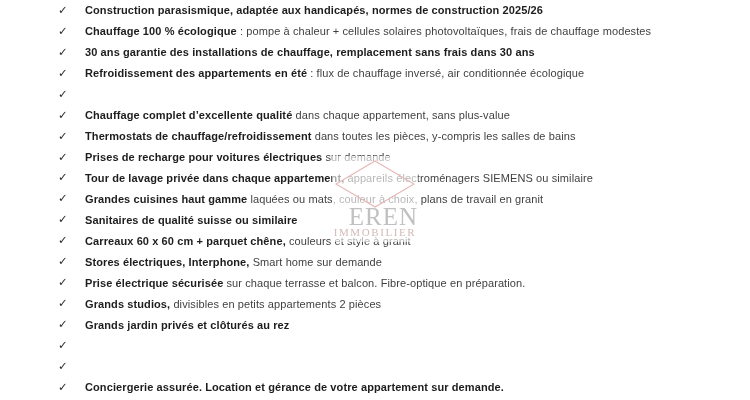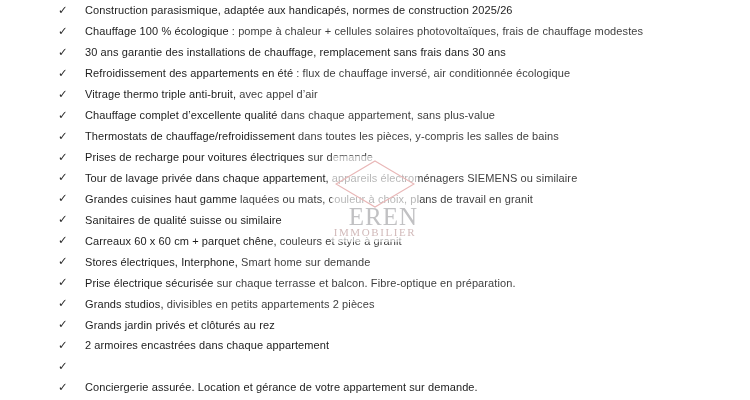--- a/index.html
+++ b/index.html
@@ -46,7 +46,7 @@
   }
   .t { white-space: pre-wrap; }
   .bold {
-    font-weight: normal;
+    font-weight: bold;
     color: var(--bold-color, #1d1d1d);
     letter-spacing: 0.1px;
   }

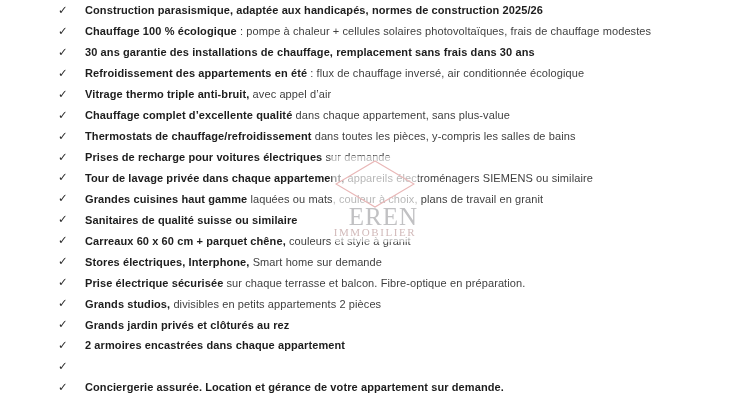--- a/index.html
+++ b/index.html
@@ -117,7 +117,6 @@
 
   <li class="item">
     <span class="check">✓</span>
-    <span class="t"><b class="bold">Vitrage thermo triple anti-bruit,</b><span class="rest"> avec appel d’air</span></span>
   </li>
 
   <li class="item">

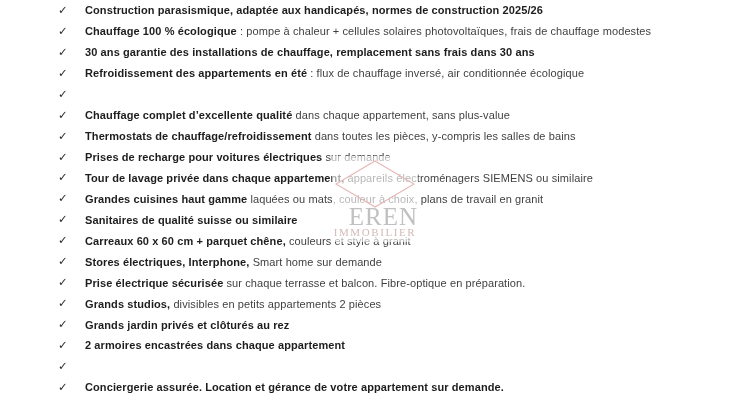--- a/index.html
+++ b/index.html
@@ -176,7 +176,6 @@
 
   <li class="item">
     <span class="check">✓</span>
-    <span class="t"><b class="bold">2 armoires encastrées dans chaque appartement</b><span class="rest"></span></span>
   </li>
 
   <li class="item">

